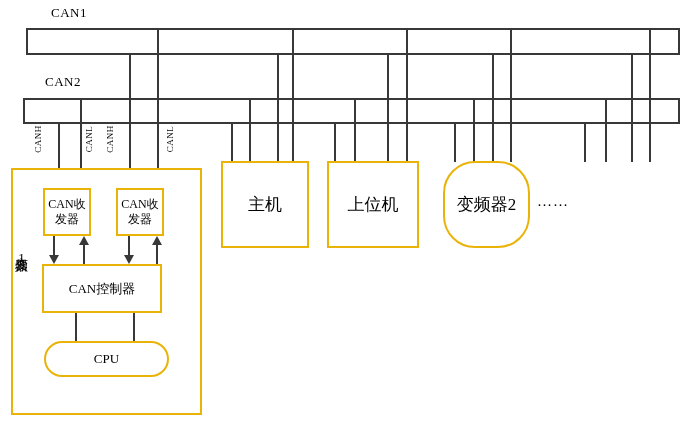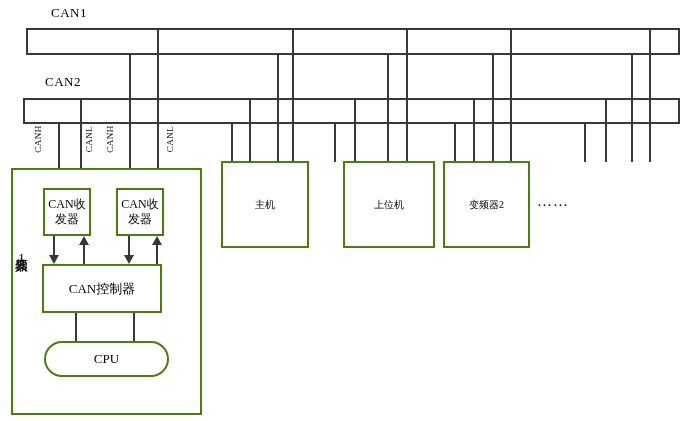--- a/index.html
+++ b/index.html
@@ -17,7 +17,7 @@
     transform:rotate(-90deg);transform-origin:center;
   }
   .box{
-    position:absolute;border:2px solid #4d7c0f;background:#fff;box-sizing:border-box;
+    position:absolute;border:2px solid #eab308;background:#fff;box-sizing:border-box;
     display:flex;align-items:center;justify-content:center;text-align:center;
   }
   .devlabel{font-size:10px;}

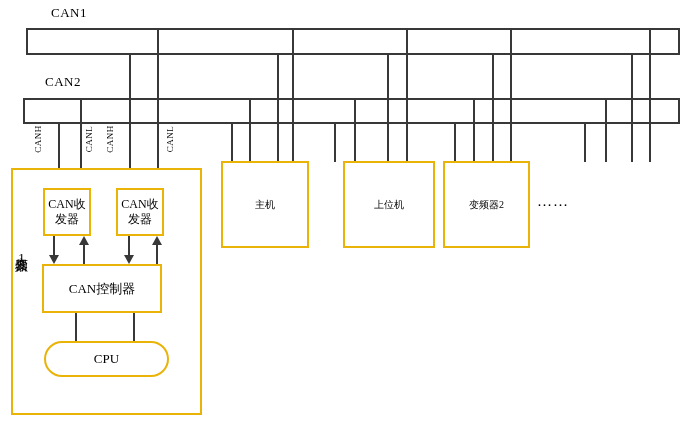--- a/index.html
+++ b/index.html
@@ -20,7 +20,7 @@
     position:absolute;border:2px solid #eab308;background:#fff;box-sizing:border-box;
     display:flex;align-items:center;justify-content:center;text-align:center;
   }
-  .devlabel{font-size:10px;}
+  .devlabel{font-size:17px;}
   .innerlabel{font-size:12px;line-height:15px;}
   .ctlabel{font-size:13px;}
   .vtext{

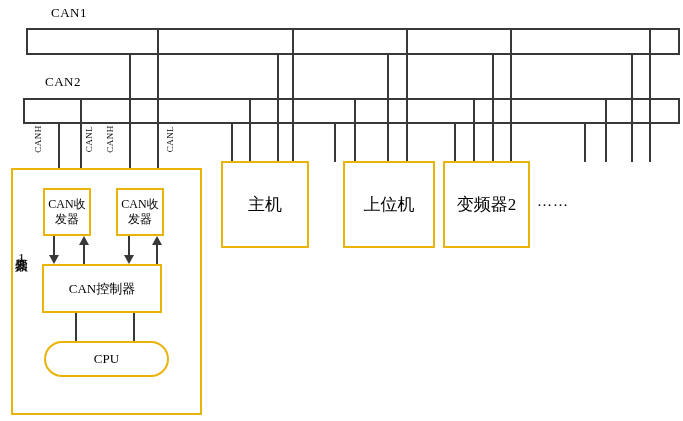--- a/index.html
+++ b/index.html
@@ -117,7 +117,7 @@
   <div class="box" style="left:221px;top:161px;width:88px;height:87px;">
     <span class="devlabel">主机</span>
   </div>
-  <div class="box" style="left:327px;top:161px;width:92px;height:87px;margin-left:16px;">
+  <div class="box" style="left:327px;top:161px;width:92px;height:87px;">
     <span class="devlabel">上位机</span>
   </div>
   <div class="box" style="left:443px;top:161px;width:87px;height:87px;">

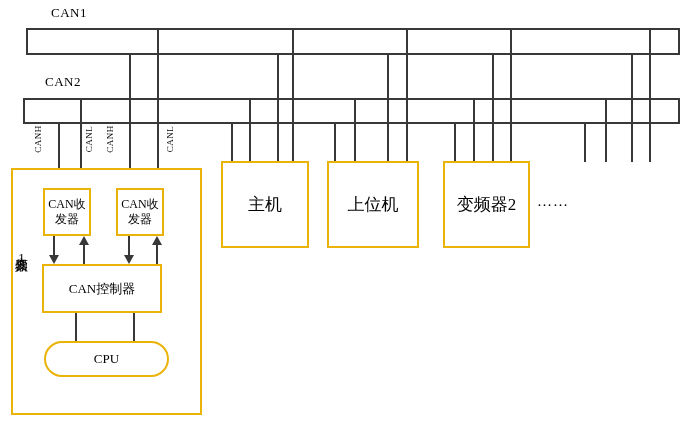--- a/index.html
+++ b/index.html
@@ -120,7 +120,7 @@
   <div class="box" style="left:327px;top:161px;width:92px;height:87px;">
     <span class="devlabel">上位机</span>
   </div>
-  <div class="box" style="left:443px;top:161px;width:87px;height:87px;">
+  <div class="box" style="left:443px;top:161px;width:87px;height:87px;border-radius:32px;">
     <span class="devlabel">变频器2</span>
   </div>
 

